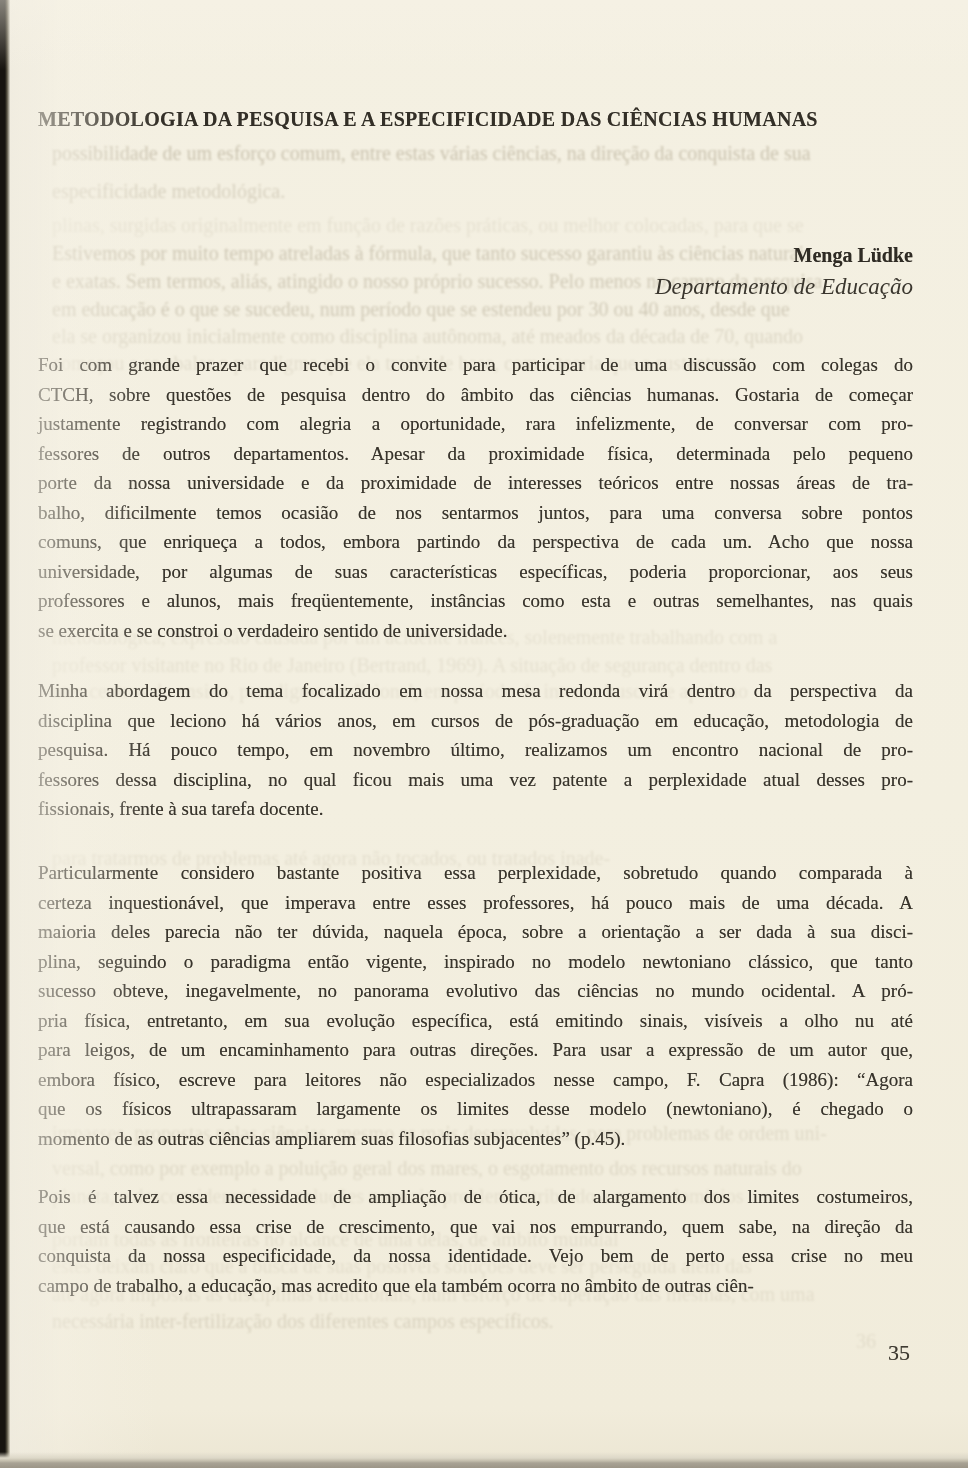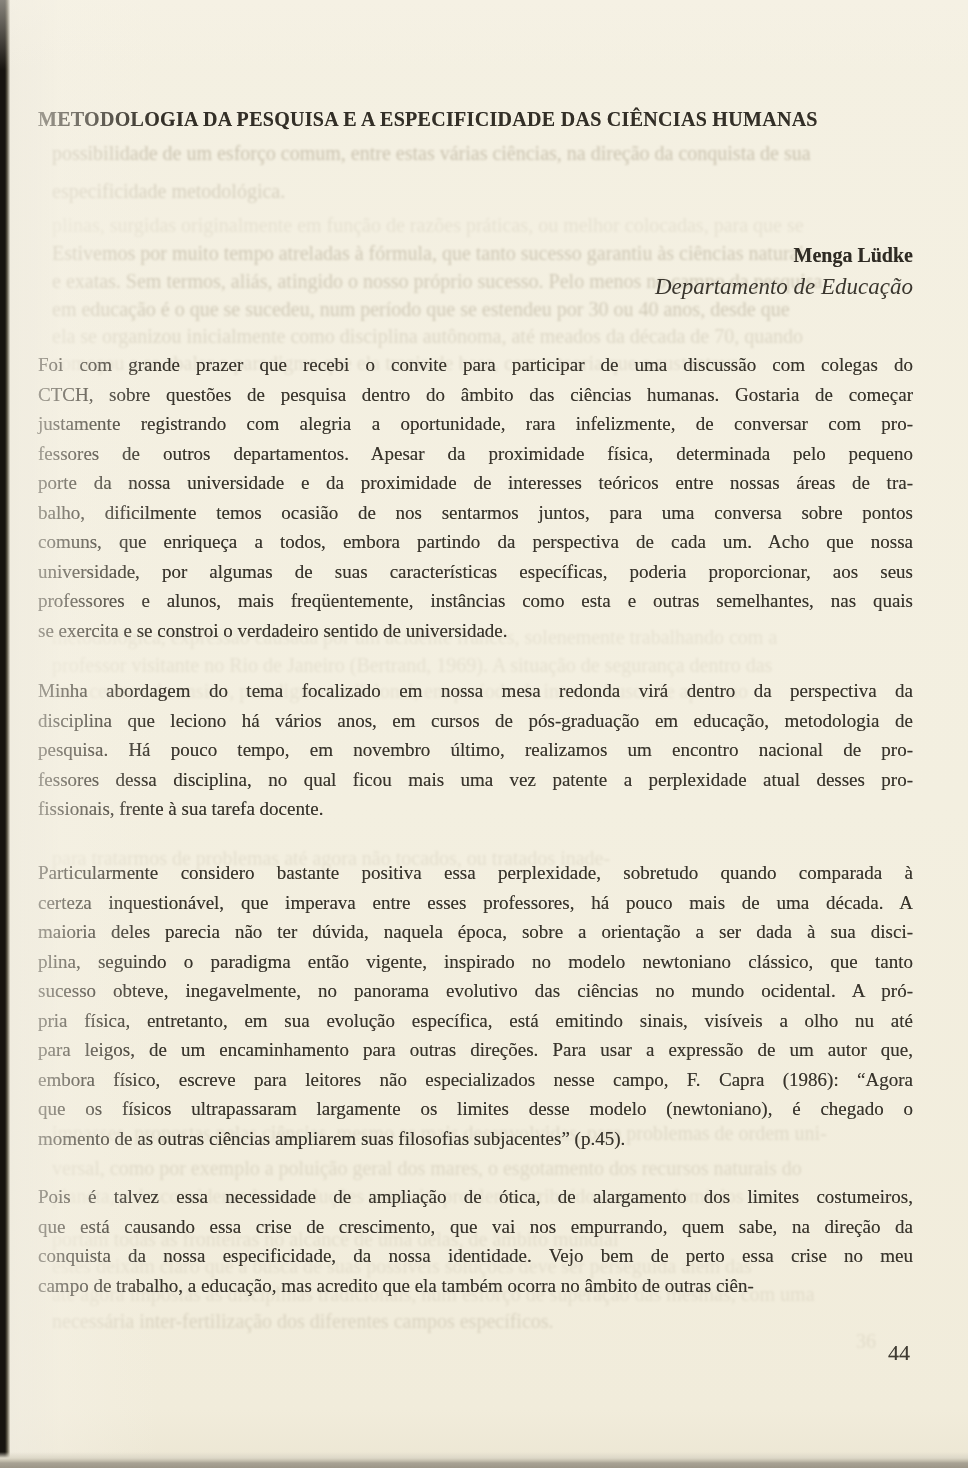--- a/index.html
+++ b/index.html
@@ -142,7 +142,7 @@
       </div>
     </main>
 
-  <div class="pageno">44</div>
+  <div class="pageno">35</div>
 
   <div class="fade-left"></div>
   <div class="fade-top"></div>

